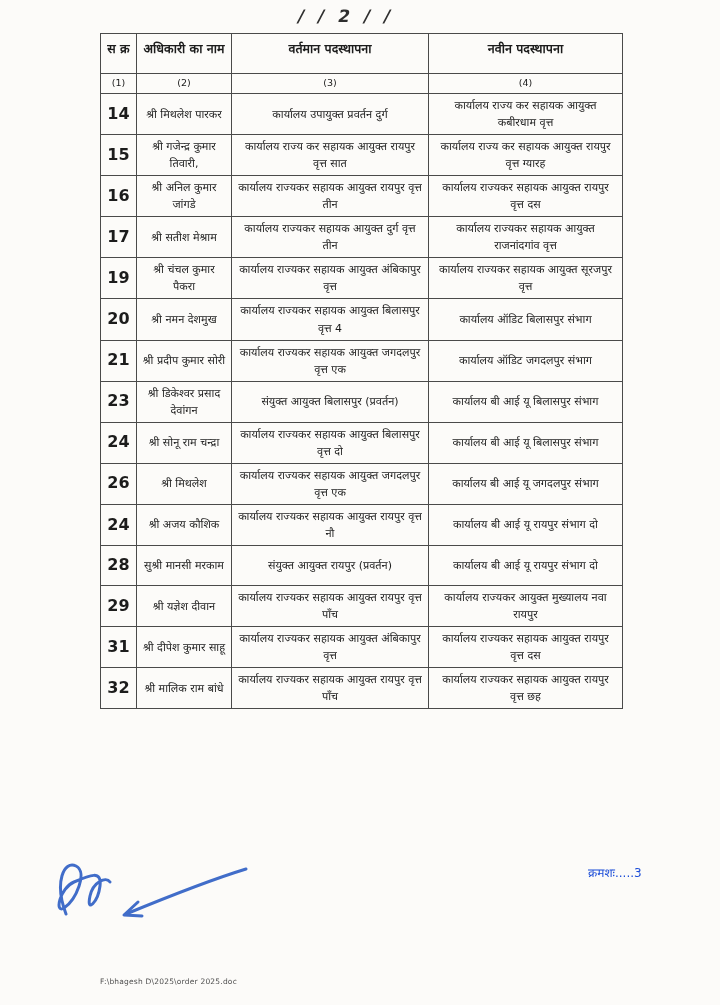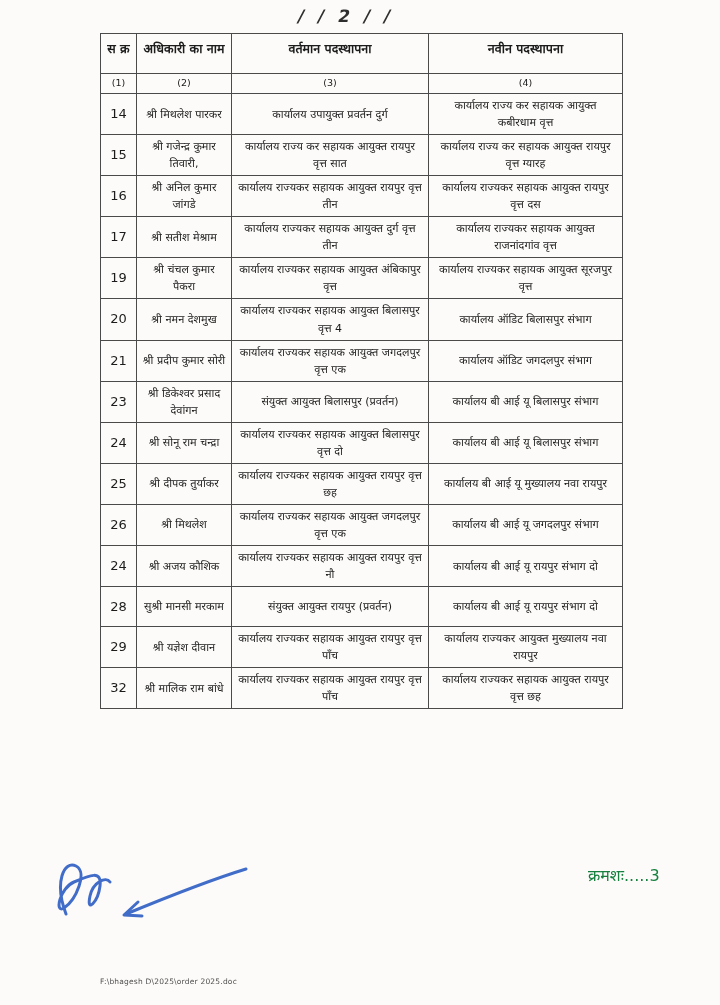--- a/index.html
+++ b/index.html
@@ -62,7 +62,7 @@
     padding: 1px;
   }
   .order-table tbody td { height: 40px; }
-  .order-table td.sno { font-size: 13px; }
+  .order-table td.sno { font-size: 16px; font-weight: bold; }
   .continuation {
     position: absolute;
     top: 864px;

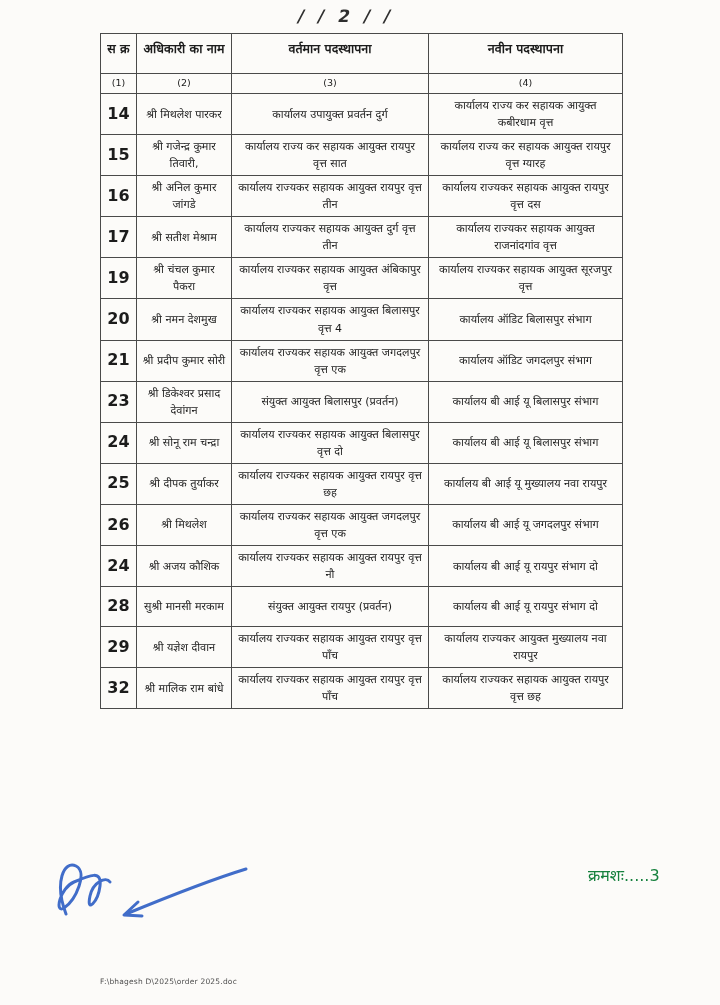--- a/index.html
+++ b/index.html
@@ -180,12 +180,6 @@
       <td>कार्यालय बी आई यू बिलासपुर संभाग</td>
     </tr>
 
-    <tr>
-      <td class="sno">25</td>
-      <td>श्री दीपक तुर्याकर</td>
-      <td>कार्यालय राज्यकर सहायक आयुक्त रायपुर वृत्त छह</td>
-      <td>कार्यालय बी आई यू मुख्यालय नवा रायपुर</td>
-    </tr>
 
     <tr>
       <td class="sno">26</td>

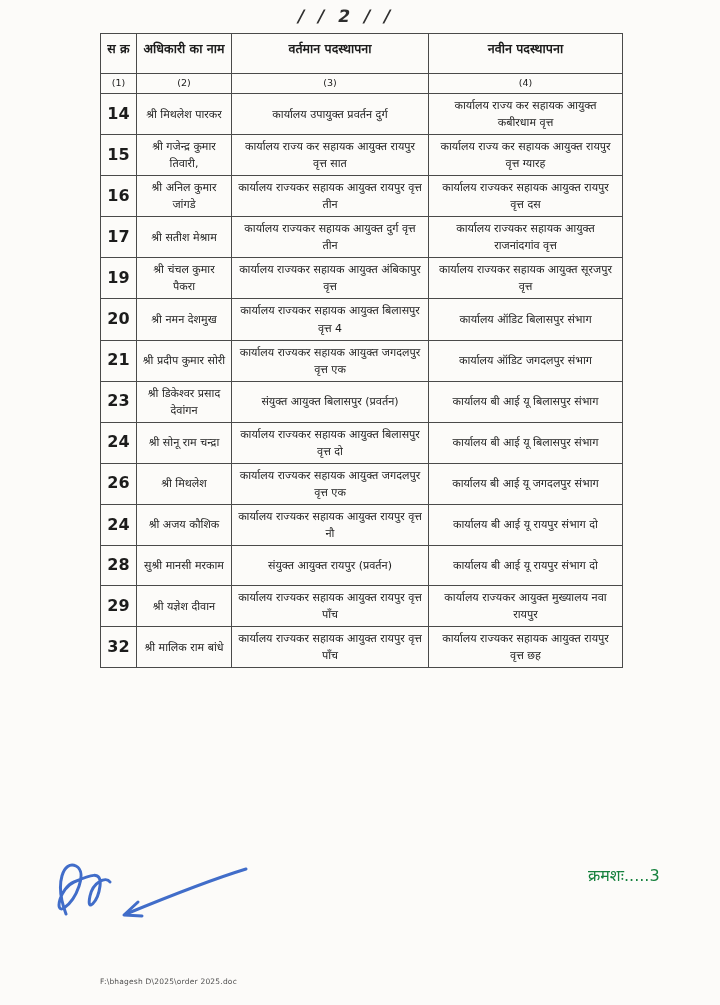--- a/index.html
+++ b/index.html
@@ -210,6 +210,12 @@
     </tr>
 
 
+    <tr>
+      <td class="sno">31</td>
+      <td>श्री दीपेश कुमार साहू</td>
+      <td>कार्यालय राज्यकर सहायक आयुक्त अंबिकापुर वृत्त</td>
+      <td>कार्यालय राज्यकर सहायक आयुक्त रायपुर वृत्त दस</td>
+    </tr>
 
     <tr>
       <td class="sno">32</td>

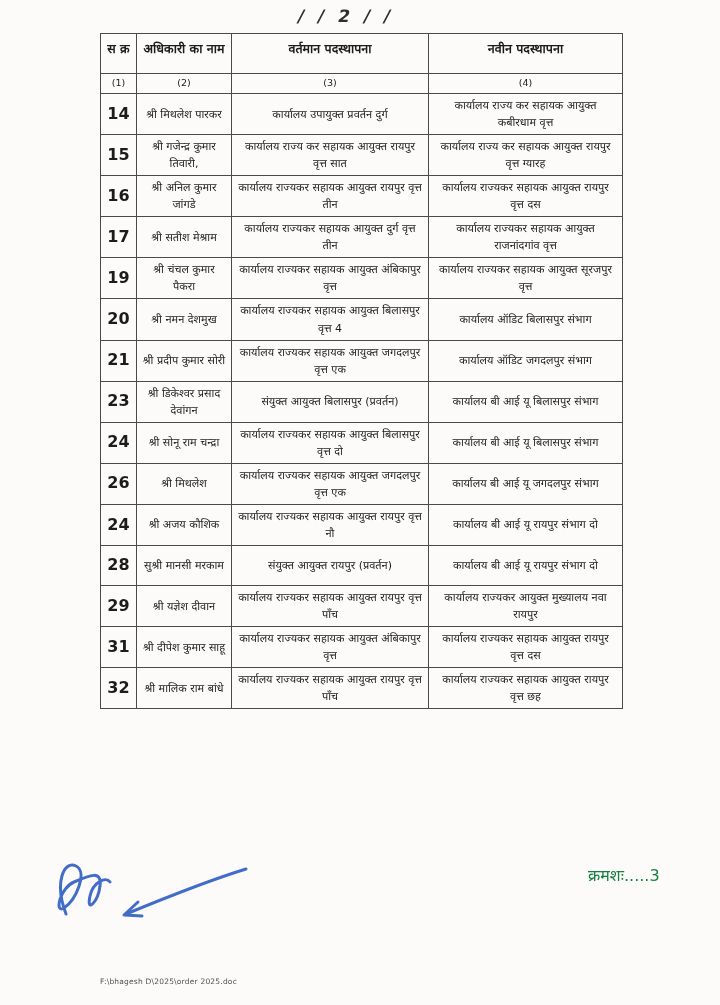--- a/index.html
+++ b/index.html
@@ -67,8 +67,8 @@
     position: absolute;
     top: 864px;
     left: 588px;
-    font-size: 16px;
-    color: #15803d;
+    font-size: 12px;
+    color: #1d4ed8;
   }
   .signature {
     position: absolute;

